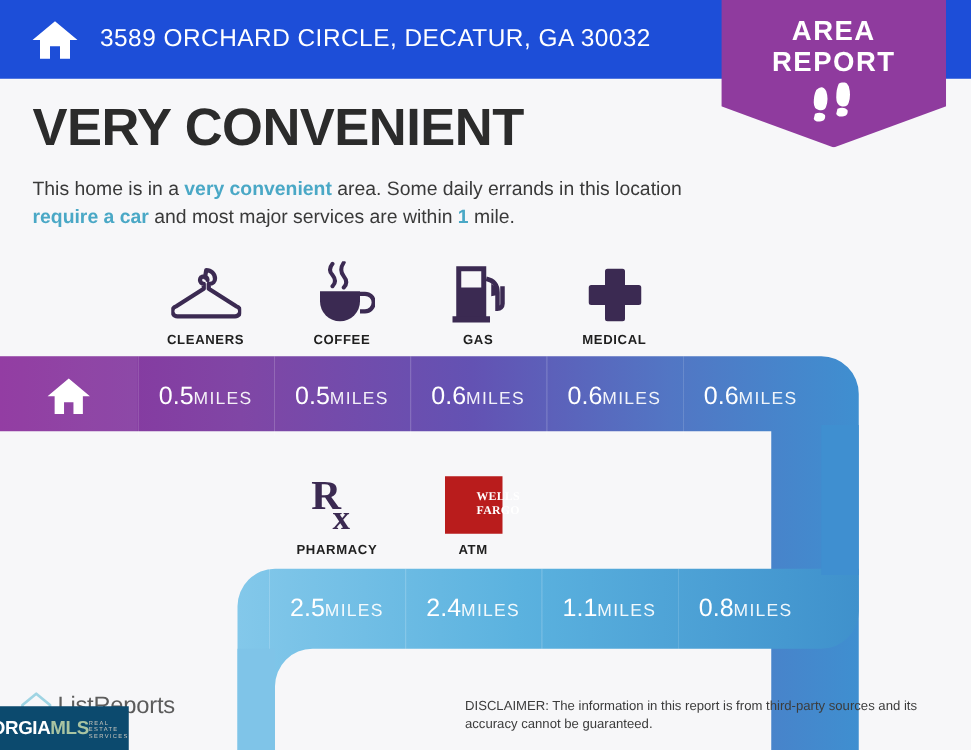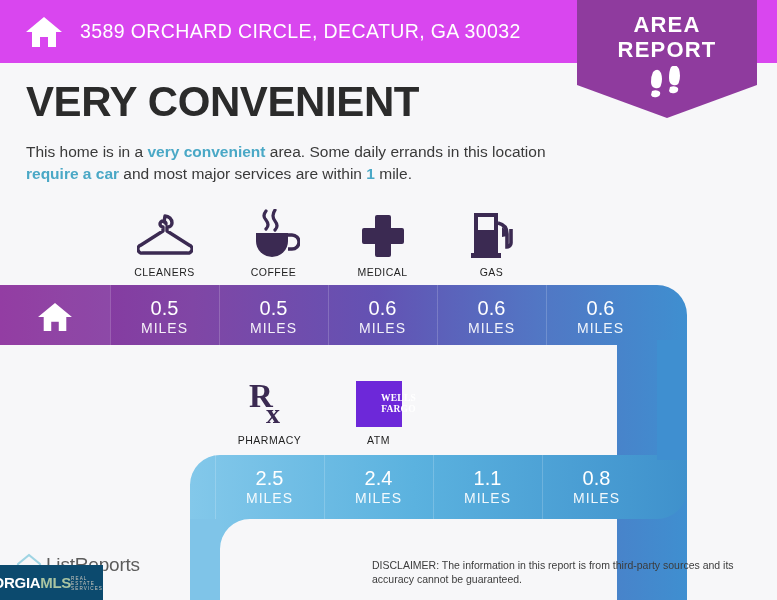--- a/index.html
+++ b/index.html
@@ -14,7 +14,7 @@
   
   #header {
     position:absolute; left:0; top:0; width:777px; height:63px;
-    background:#d946ef;
+    background:#1d4ed8;
     display:flex; align-items:center;
   }
   #header .home-glyph { margin-left:25px; width:38px; height:34px; }

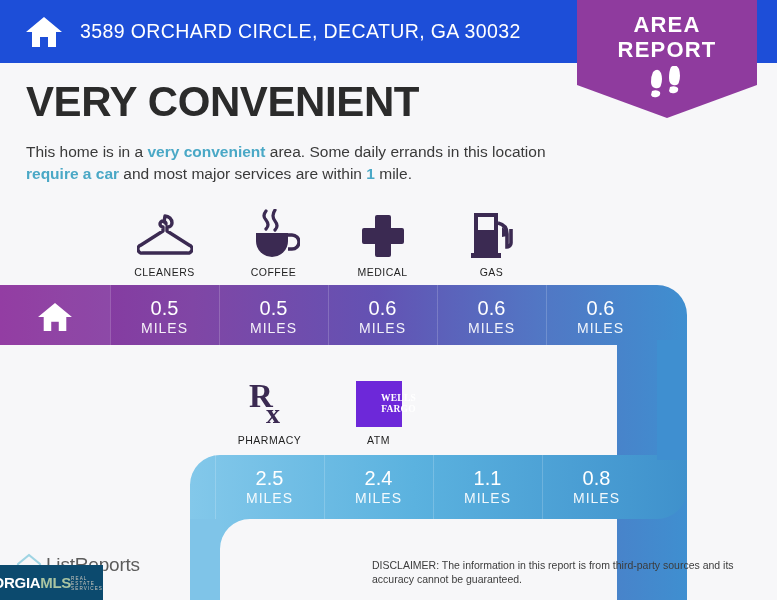--- a/index.html
+++ b/index.html
@@ -72,7 +72,7 @@
   .icon-cell .glyph { height:52px; display:flex; align-items:flex-end; justify-content:center; }
   .icon-cell .lbl {
     margin-top:7px;
-    font-size:10.5px; font-weight:400; color:#1f1f1f; letter-spacing:0.5px;text-align:center;
+    font-size:10.5px; font-weight:700; color:#1f1f1f; letter-spacing:0.5px;text-align:center;
   }
 
   .bar-row { position:absolute; display:flex; }

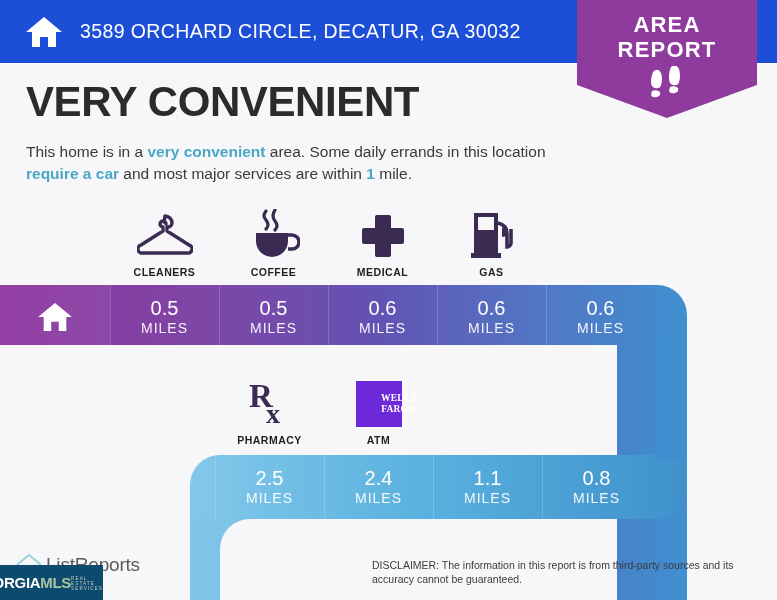--- a/index.html
+++ b/index.html
@@ -189,14 +189,6 @@
   </div>
   <div class="icon-cell">
     <div class="glyph">
-      <svg width="46" height="46" viewBox="0 0 46 46">
-        <path d="M17 2 h12 a2 2 0 0 1 2 2 v11 h11 a2 2 0 0 1 2 2 v12 a2 2 0 0 1 -2 2 h-11 v11 a2 2 0 0 1 -2 2 h-12 a2 2 0 0 1 -2 -2 v-11 h-11 a2 2 0 0 1 -2 -2 v-12 a2 2 0 0 1 2 -2 h11 v-11 a2 2 0 0 1 2 -2 z" fill="#3b2a52"></path>
-      </svg>
-    </div>
-    <div class="lbl">MEDICAL</div>
-  </div>
-  <div class="icon-cell">
-    <div class="glyph">
       <svg width="46" height="50" viewBox="0 0 46 50">
         <rect x="5" y="4" width="24" height="42" fill="#3b2a52"></rect>
         <rect x="9" y="8" width="16" height="13" fill="#f7f7f9"></rect>
@@ -207,6 +199,14 @@
     </div>
     <div class="lbl">GAS</div>
   </div>
+  <div class="icon-cell">
+    <div class="glyph">
+      <svg width="46" height="46" viewBox="0 0 46 46">
+        <path d="M17 2 h12 a2 2 0 0 1 2 2 v11 h11 a2 2 0 0 1 2 2 v12 a2 2 0 0 1 -2 2 h-11 v11 a2 2 0 0 1 -2 2 h-12 a2 2 0 0 1 -2 -2 v-11 h-11 a2 2 0 0 1 -2 -2 v-12 a2 2 0 0 1 2 -2 h11 v-11 a2 2 0 0 1 2 -2 z" fill="#3b2a52"></path>
+      </svg>
+    </div>
+    <div class="lbl">MEDICAL</div>
+  </div>
 </div>
 
 <div class="bar-row" id="bars1" style="left:0px; top:285px;">

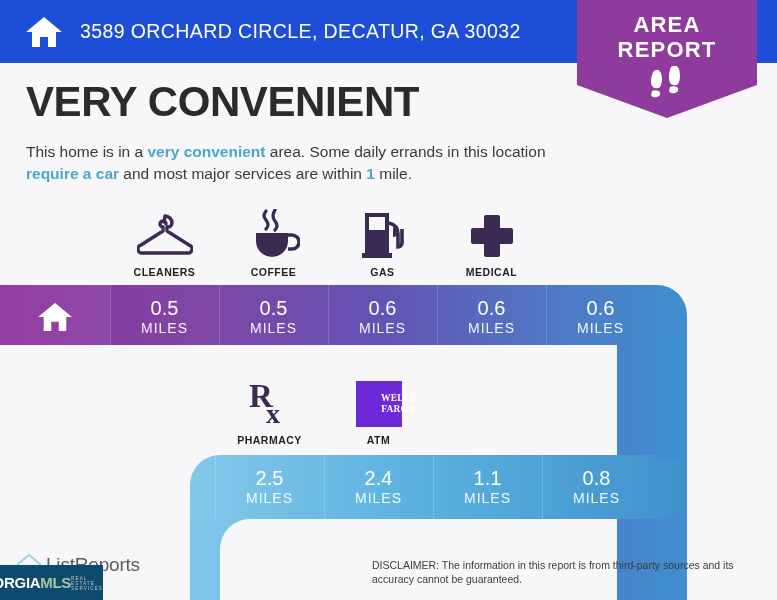--- a/index.html
+++ b/index.html
@@ -78,7 +78,7 @@
   .bar-row { position:absolute; display:flex; }
   .seg {
     width:109px; height:64px;
-    display:flex; flex-direction:column; align-items:center; justify-content:center;
+    display:flex; flex-direction:row; align-items:center; justify-content:center;
     color:#ffffff;
   }
   .seg .val { font-size:20px; font-weight:400; line-height:21px; }

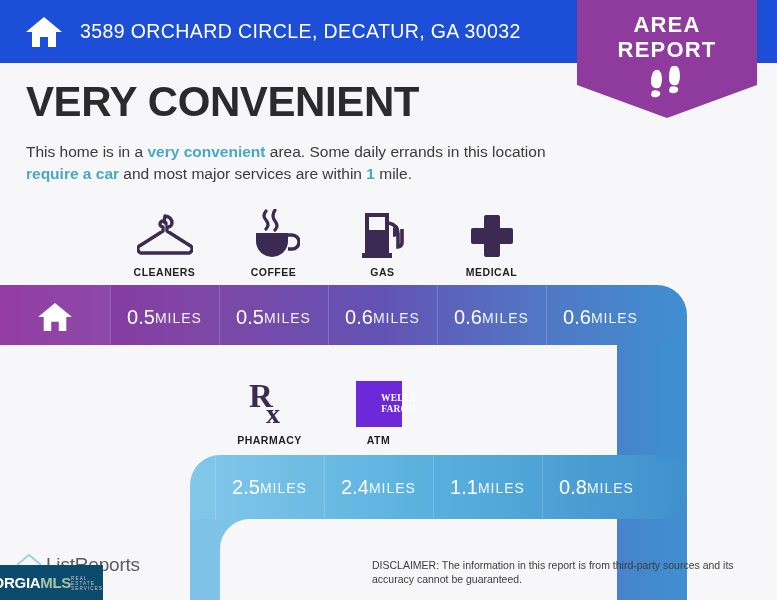--- a/index.html
+++ b/index.html
@@ -249,7 +249,7 @@
   </div>
   <div class="icon-cell">
     <div class="glyph">
-      <div style="width:46px;height:46px;background:#6d28d9;display:flex;flex-direction:column;align-items:center;justify-content:center;line-height:11px;padding-left:40px;">
+      <div style="width:46px;height:46px;background:#b91c1c;display:flex;flex-direction:column;align-items:center;justify-content:center;line-height:11px;padding-left:40px;">
         <span style="color:#fff;font-family:'Liberation Serif',serif;font-size:9.5px;font-weight:700;letter-spacing:.2px;">WELLS</span>
         <span style="color:#fff;font-family:'Liberation Serif',serif;font-size:9.5px;font-weight:700;letter-spacing:.2px;">FARGO</span>
       </div>

